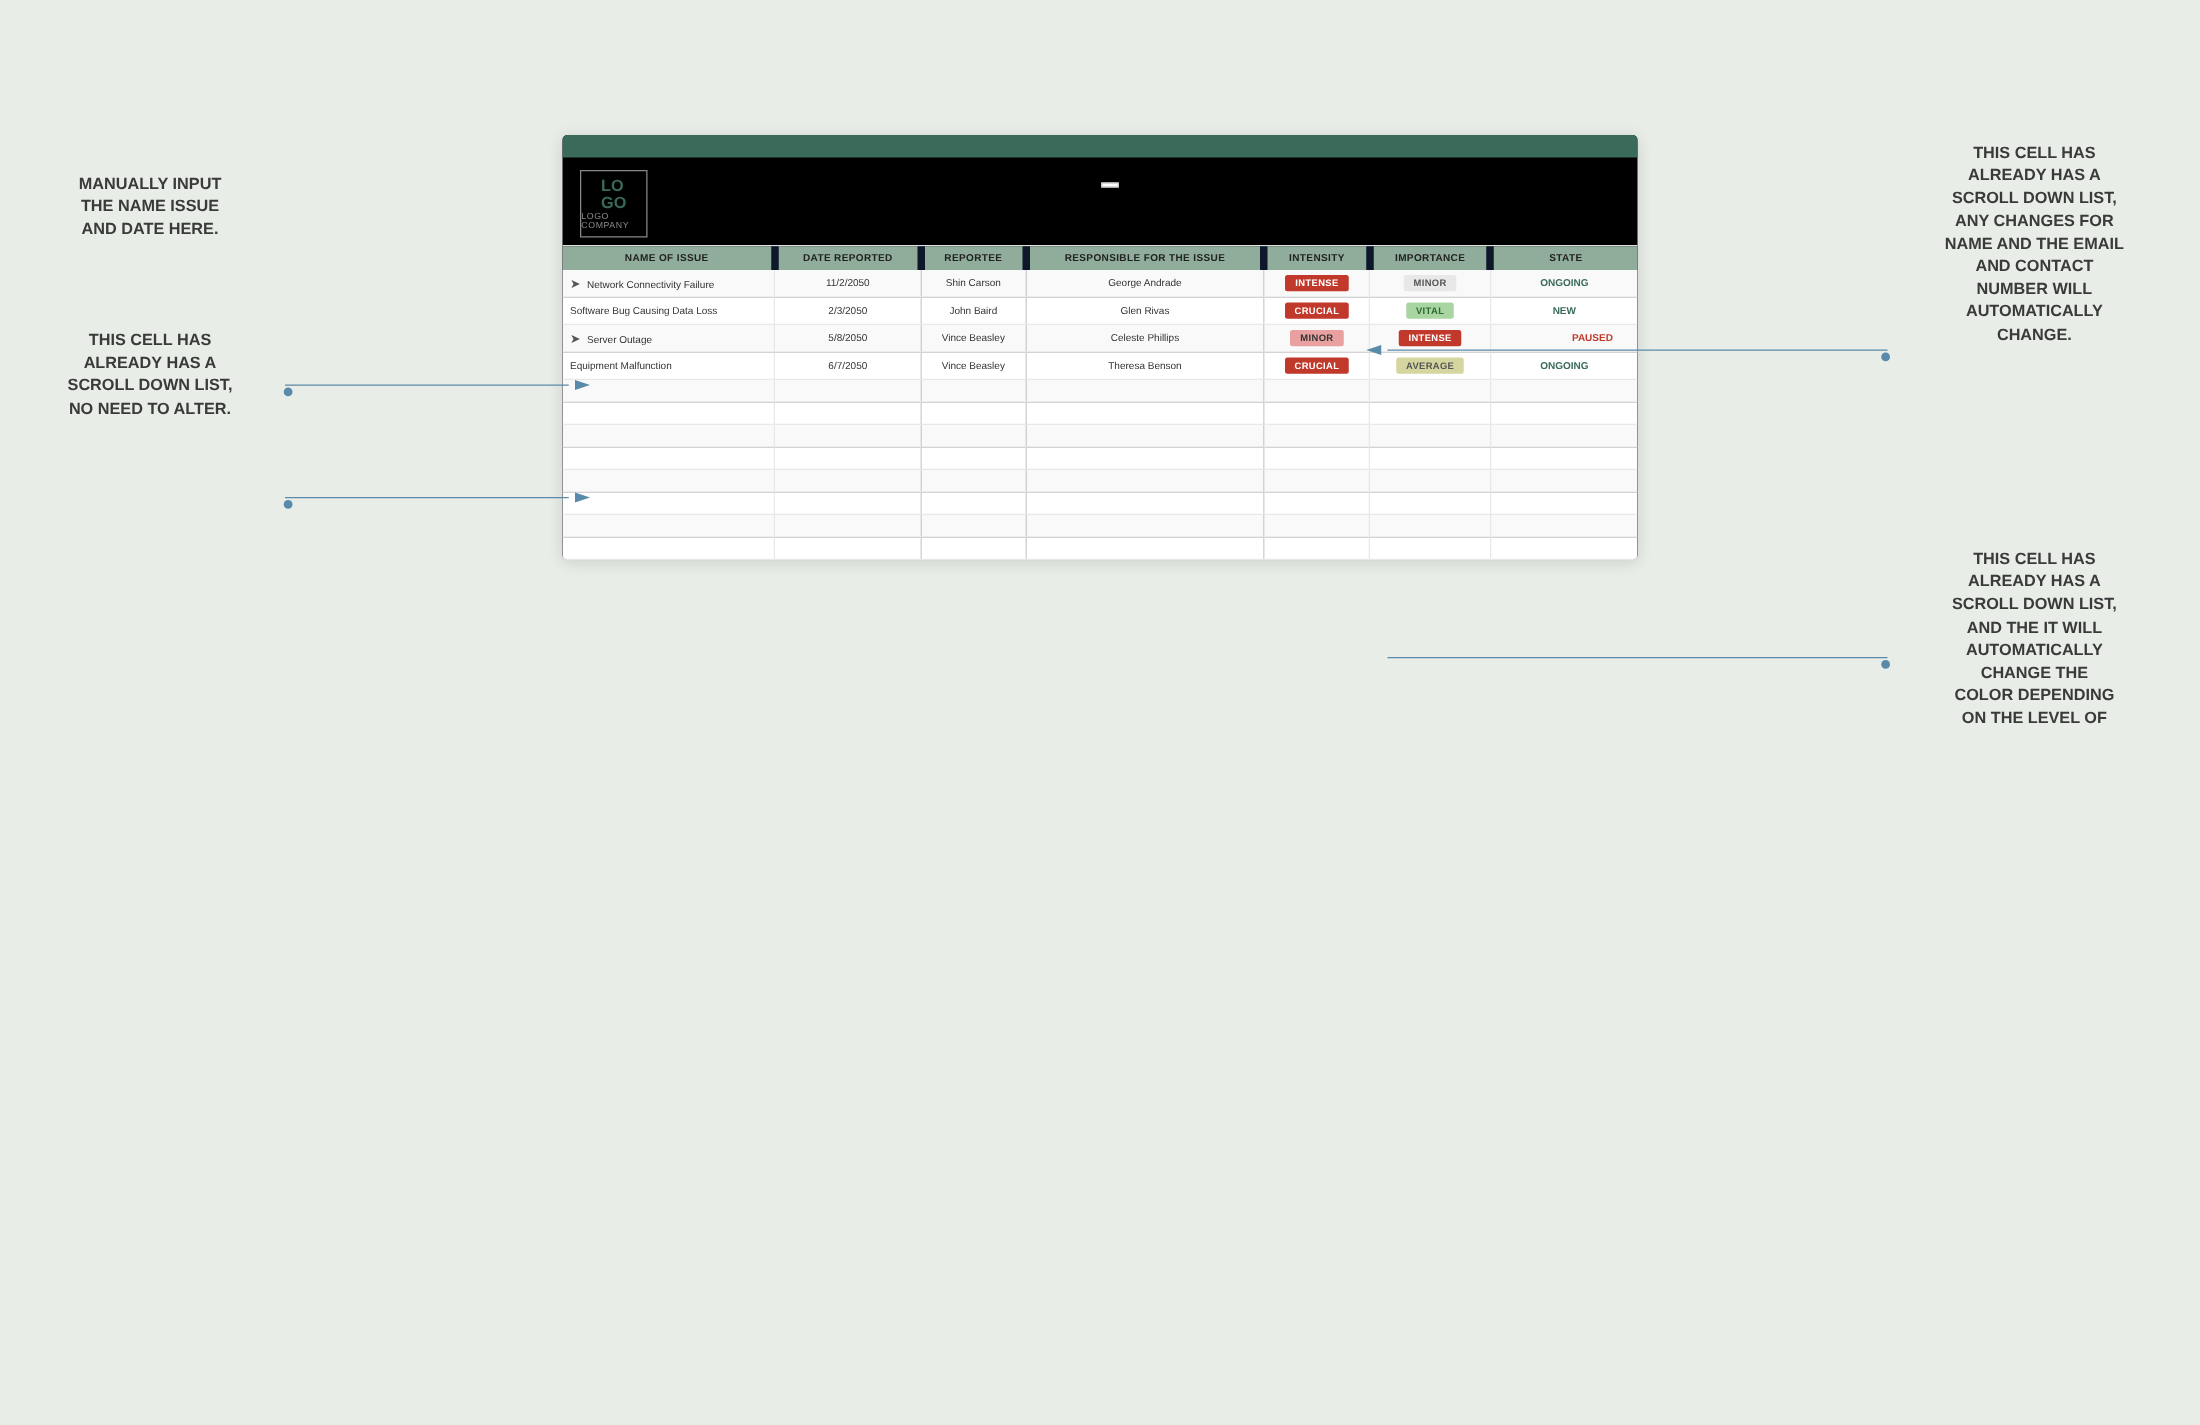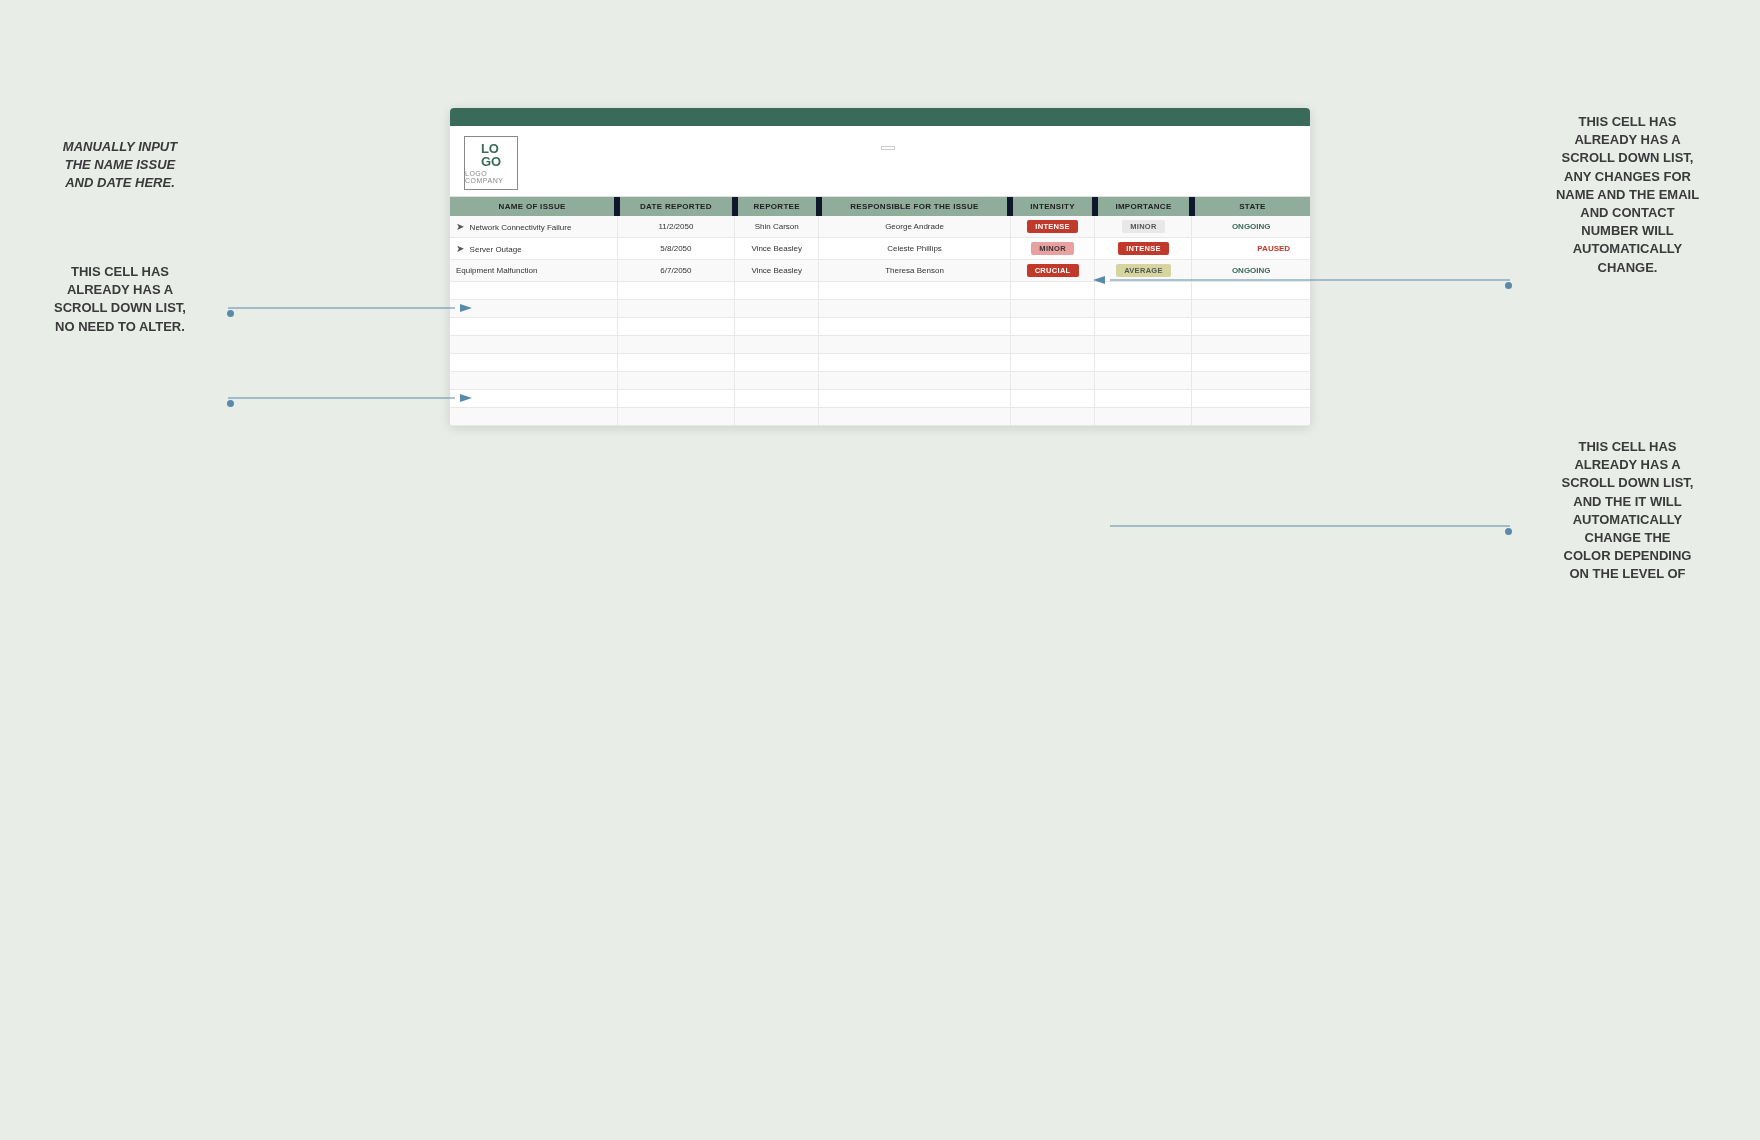--- a/index.html
+++ b/index.html
@@ -275,7 +275,7 @@
 
 <div class="main-container" style="position:relative; padding: 0 240px;">
 
-  <div class="annotation annotation-left-top" style="position:absolute; left:30px; top:30px; width:180px;font-style:italic;">
+  <div class="annotation annotation-left-top" style="position:absolute; left:30px; top:30px; width:180px;">
     MANUALLY INPUT<br>THE NAME ISSUE<br>AND DATE HERE.
   </div>
 

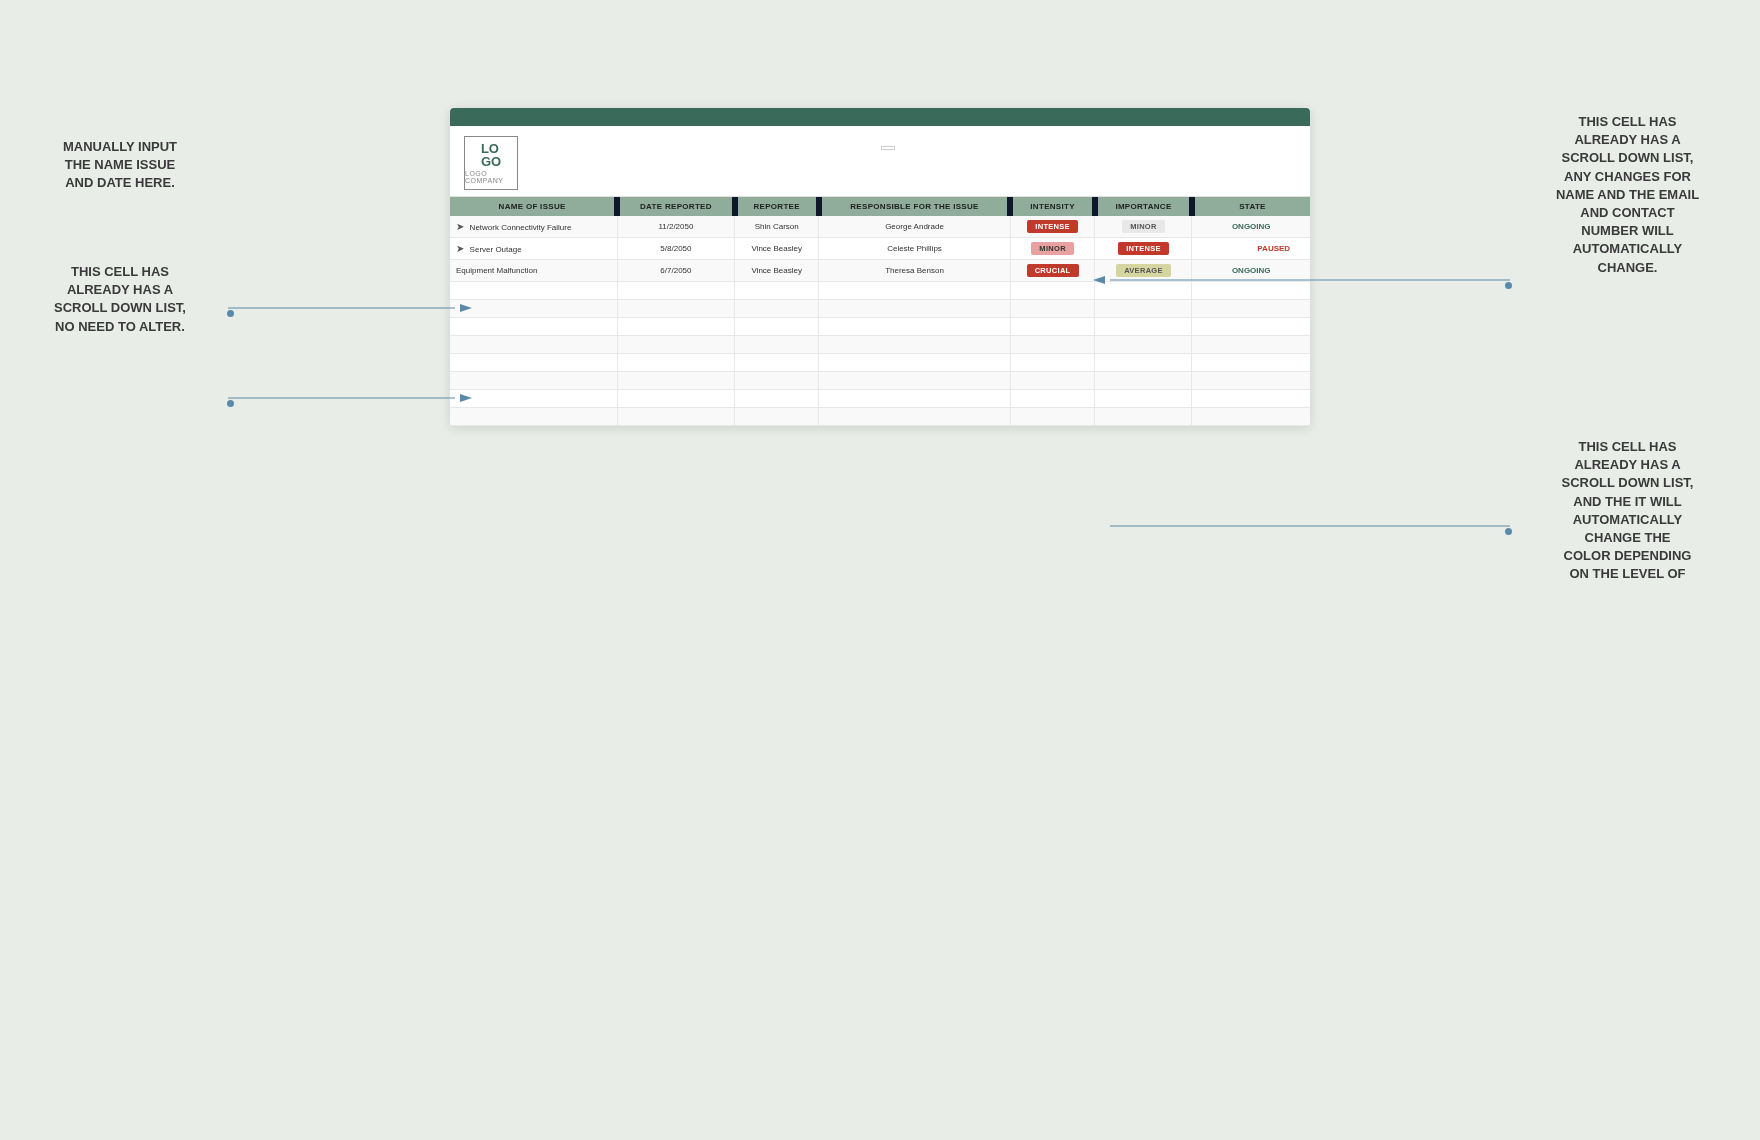--- a/index.html
+++ b/index.html
@@ -69,7 +69,7 @@
     
     .spreadsheet-card {
       width: 860px;
-      background: #ffffff;
+      background: #000000;
       border-radius: 4px;
       box-shadow: 0 2px 12px rgba(0,0,0,0.12);
       overflow: hidden;

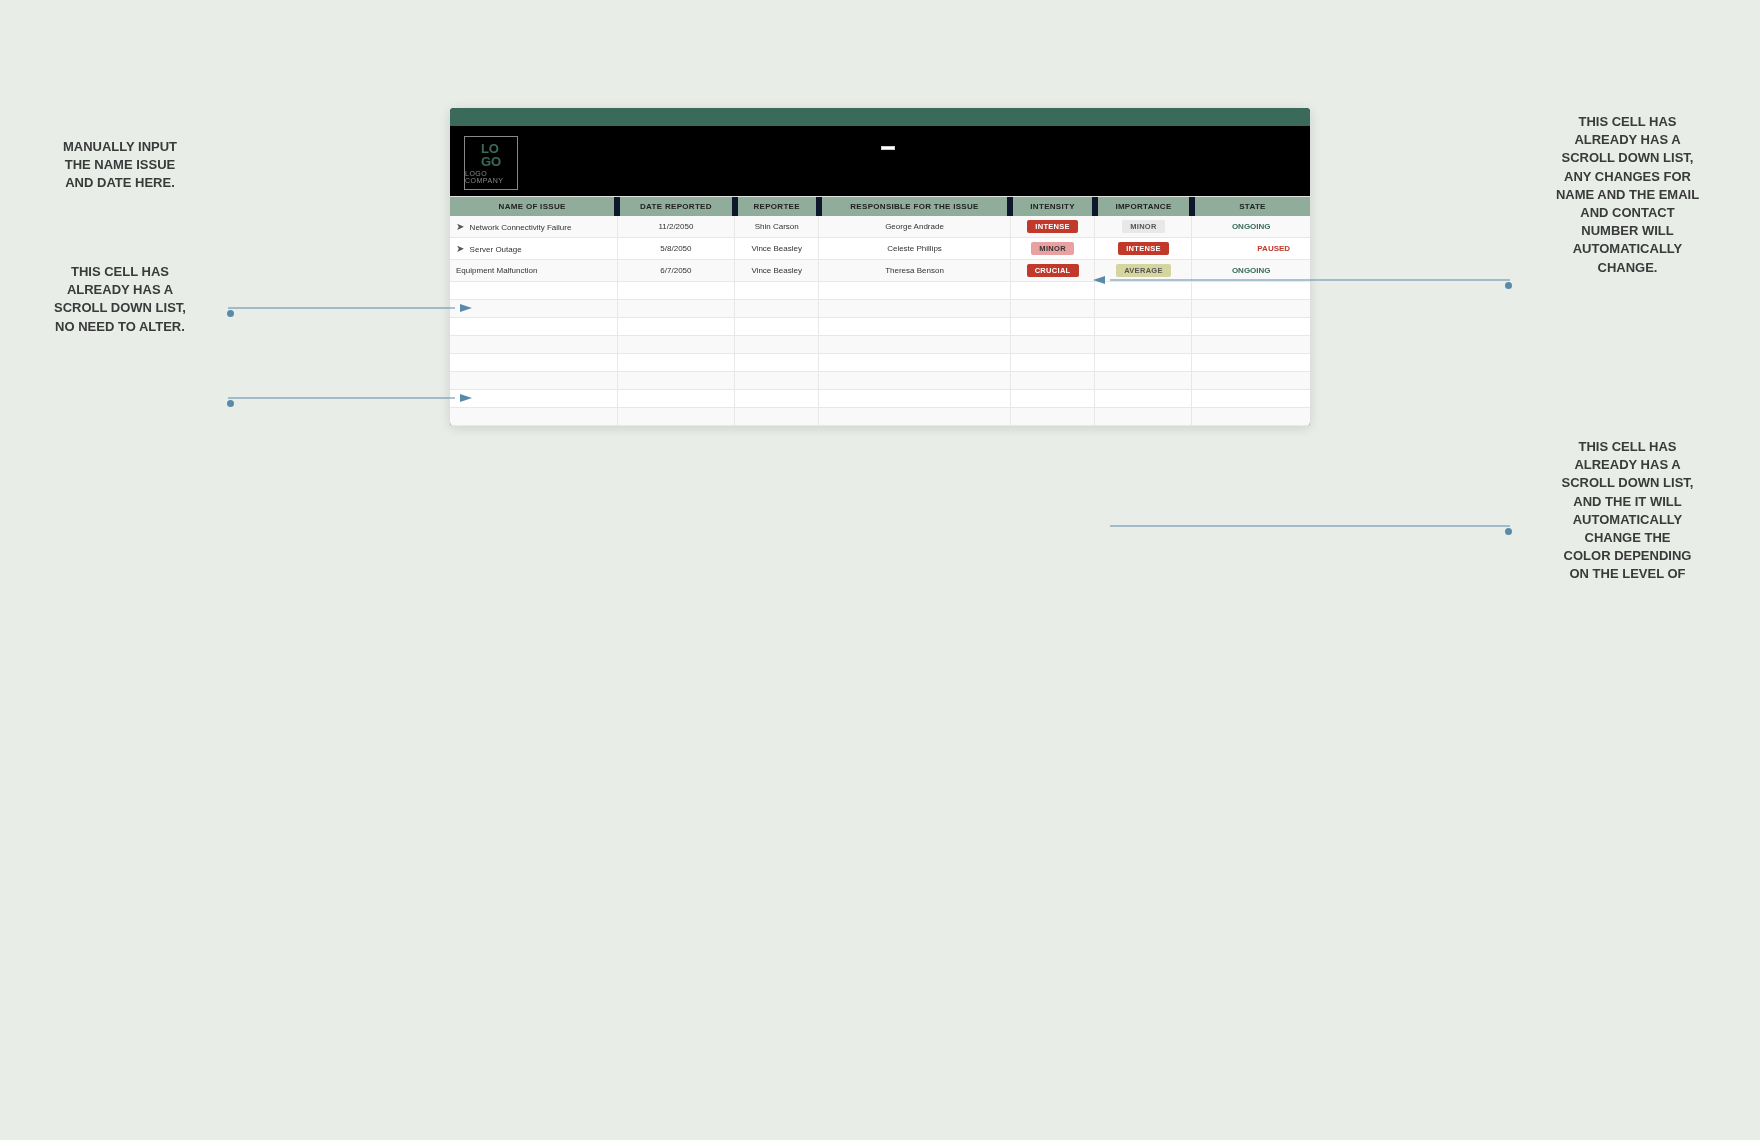--- a/index.html
+++ b/index.html
@@ -356,6 +356,24 @@
     </tr>
           <tr>
       <td>
+        
+        Software Bug Causing Data Loss
+      </td>
+      <td>2/3/2050</td>
+      <td>John Baird</td>
+      <td>Glen Rivas</td>
+      <td>
+        <span class="badge badge-crucial">CRUCIAL</span>
+      </td>
+      <td>
+        <span class="badge badge-vital">VITAL</span>
+      </td>
+      <td>
+        <span class="state-new">NEW</span>
+      </td>
+    </tr>
+          <tr>
+      <td>
         <span class="arrow-indicator">➤</span>
         Server Outage
       </td>

